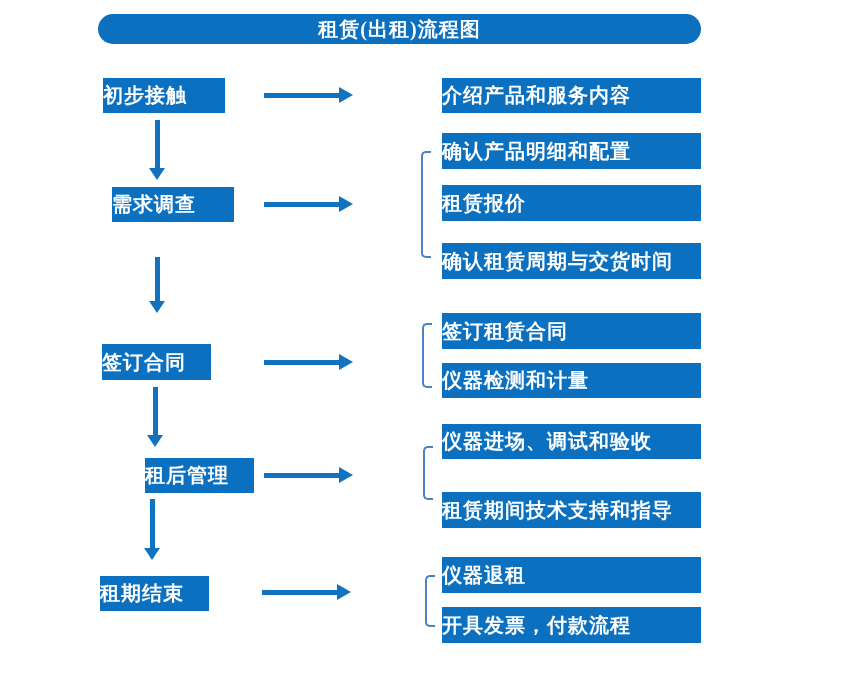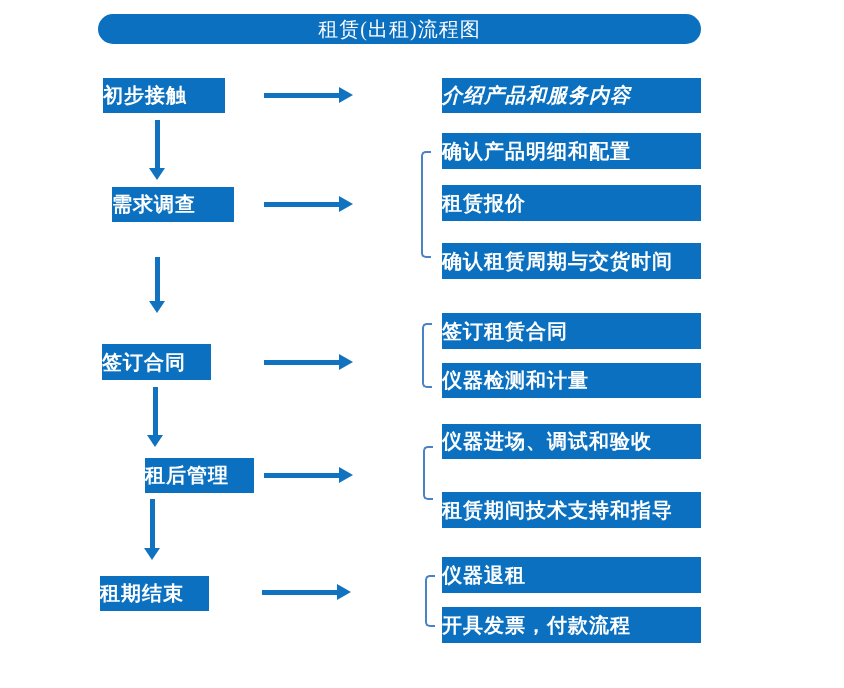--- a/index.html
+++ b/index.html
@@ -27,7 +27,7 @@
     left:98px;top:14px;width:603px;height:30px;
     background:#0a70bf;
     color:#ffffff;
-    font-weight:normal;
+    font-weight:bold;
     font-size:20px;
     display:flex;
     align-items:center;

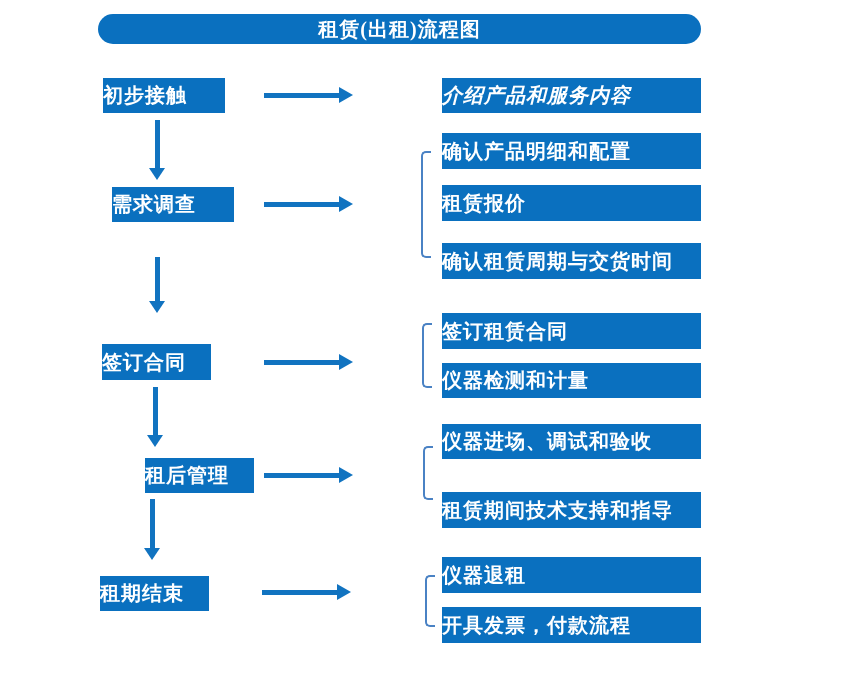--- a/index.html
+++ b/index.html
@@ -77,7 +77,7 @@
   <div class="blue-box" style="left:100px;top:458px;width:109px;height:35px;margin-left:45px;">租后管理</div>
   <div class="blue-box" style="left:100px;top:576px;width:109px;height:35px;">租期结束</div>
 
-  <div class="blue-box" style="left:442px;top:78px;width:259px;height:35px;font-style:italic;">介绍产品和服务内容</div>
+  <div class="blue-box" style="left:442px;top:78px;width:259px;height:35px;">介绍产品和服务内容</div>
 
   <div class="blue-box" style="left:442px;top:133px;width:259px;height:36px;">确认产品明细和配置</div>
   <div class="blue-box" style="left:442px;top:185px;width:259px;height:36px;">租赁报价</div>

